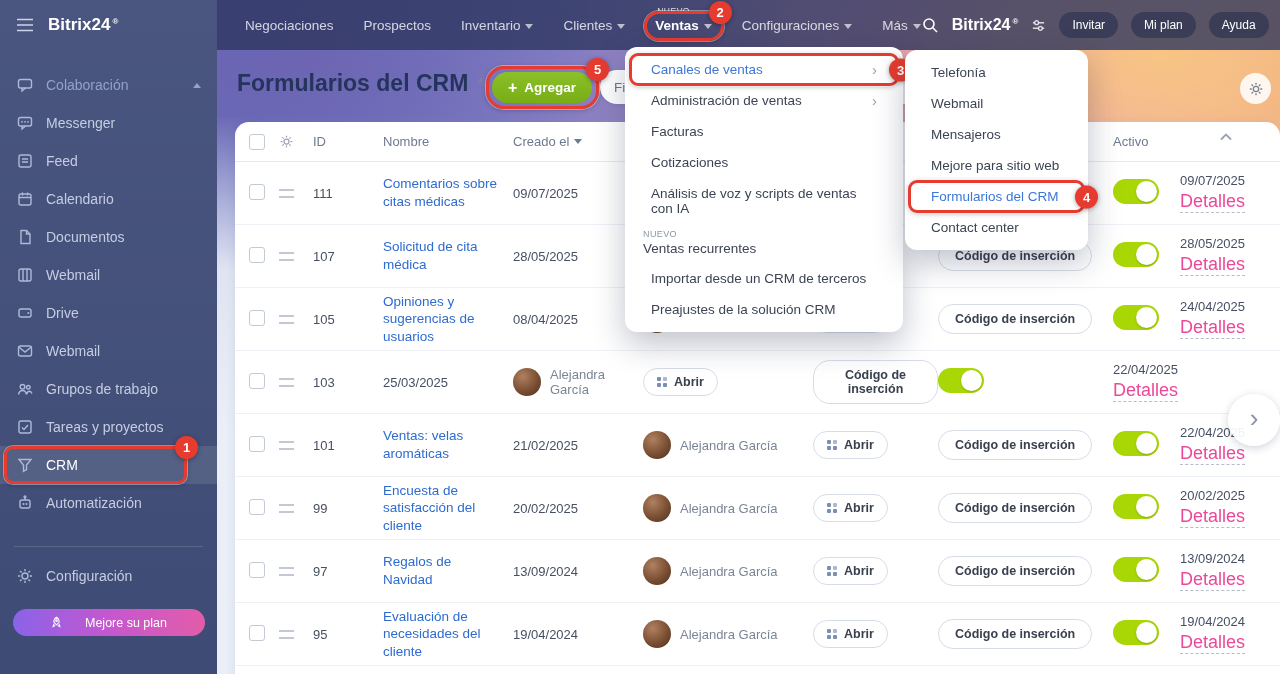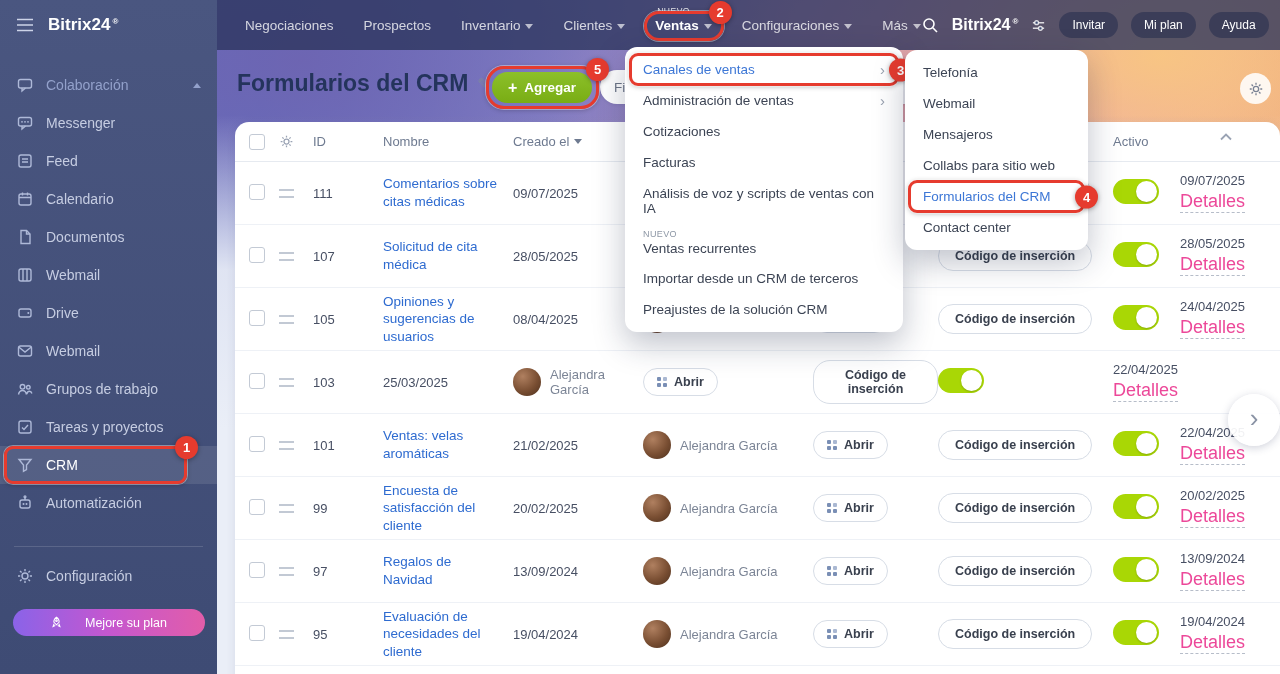--- a/index.html
+++ b/index.html
@@ -107,7 +107,7 @@
     box-shadow:0 12px 32px rgba(25,35,70,.28); }
   .sales-menu { left:625px; top:47px; width:278px; }
   .channels-menu { left:905px; top:50px; width:183px; z-index:52; }
-  .menu-item { position:relative; display:flex; align-items:flex-start; padding:8px 18px; font-size:13.5px; color:#3c4454; cursor:pointer; }
+  .menu-item { position:relative; display:flex; align-items:flex-start; padding:8px 26px; font-size:13.5px; color:#3c4454; cursor:pointer; }
   .menu-item .arrow { margin-left:auto; color:#99a2b0; font-size:15px; line-height:1; }
   .menu-item.accent { color:#3d77d6; }
   .menu-item.stacked { flex-direction:column; align-items:flex-start; gap:2px; padding:5px 18px 7px; }

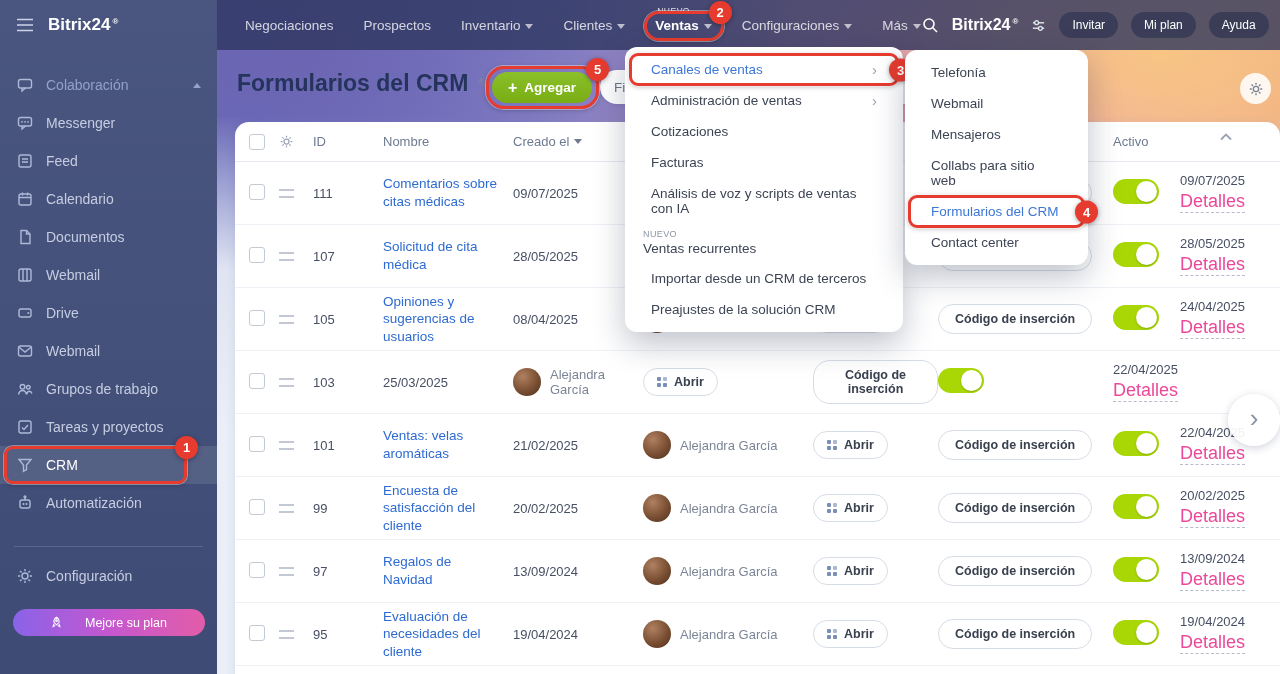--- a/index.html
+++ b/index.html
@@ -606,10 +606,10 @@
     <span class="arrow">›</span>
   </div>
   <div class="menu-item">
+      <span>Facturas</span>
+    </div>
+  <div class="menu-item">
       <span>Cotizaciones</span>
-    </div>
-  <div class="menu-item">
-      <span>Facturas</span>
     </div>
   <div class="menu-item">
       <span>Análisis de voz y scripts de ventas con IA</span>

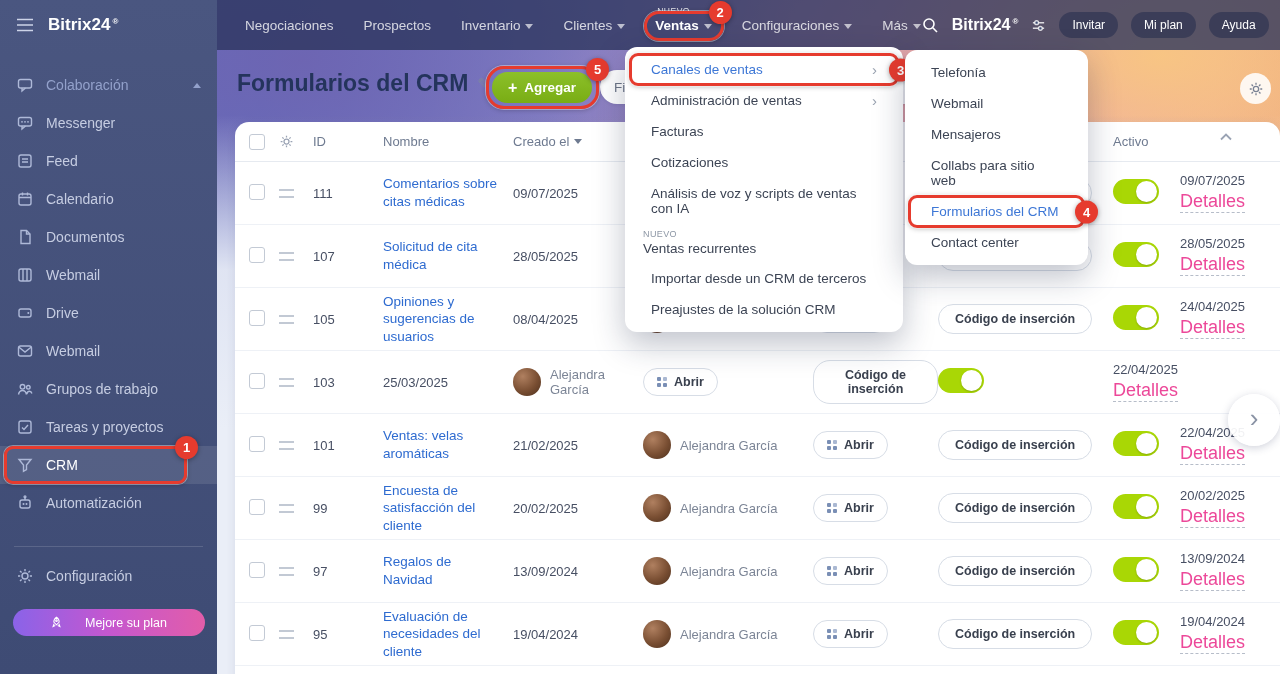--- a/index.html
+++ b/index.html
@@ -637,7 +637,7 @@
       <span>Mensajeros</span>
     </div>
   <div class="menu-item">
-      <span>Collabs para sitio web</span>
+      <span>Mejore para sitio web</span>
     </div>
   <div class="menu-item accent">
     <span>Formularios del CRM</span>

